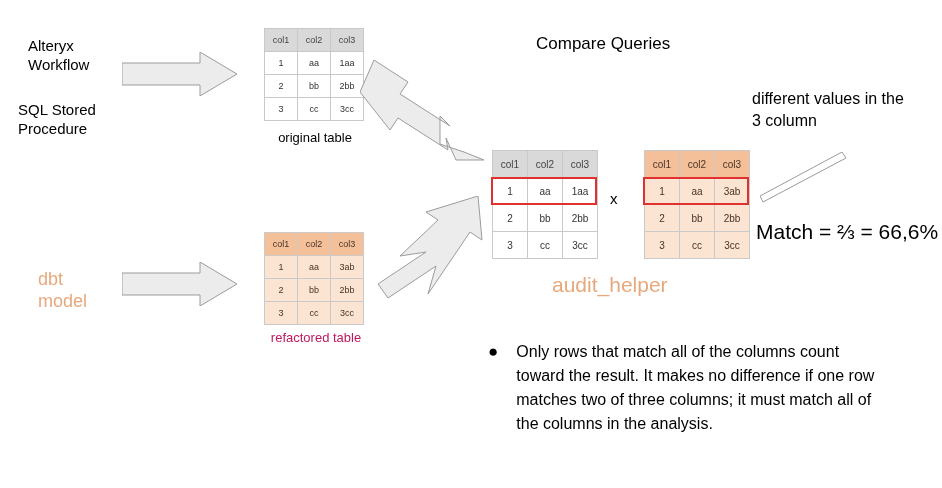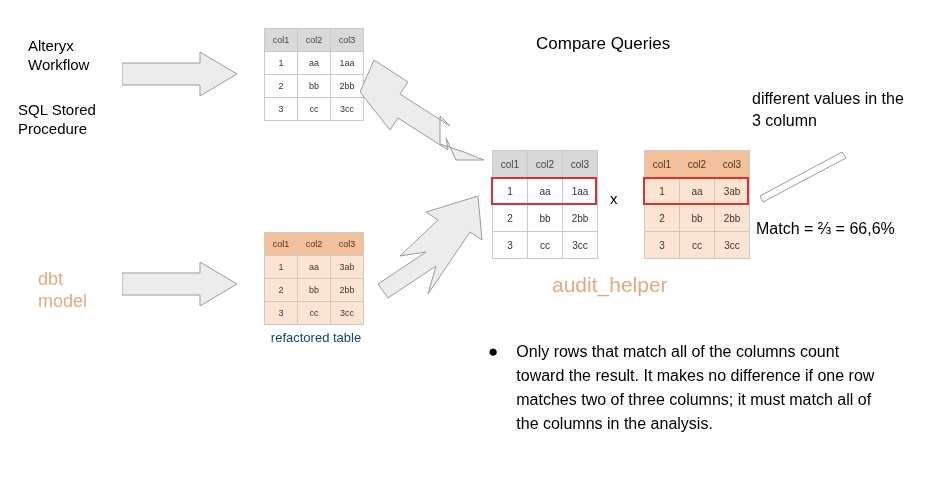--- a/index.html
+++ b/index.html
@@ -175,6 +175,7 @@
     </tbody>
       </table>
   </div>
+  <div class="abs caption" style="left:250px; top:130px; width:130px;">original table</div>
 
   <div class="abs" style="left:264px; top:232px;">
     <table class="t w1 orange">

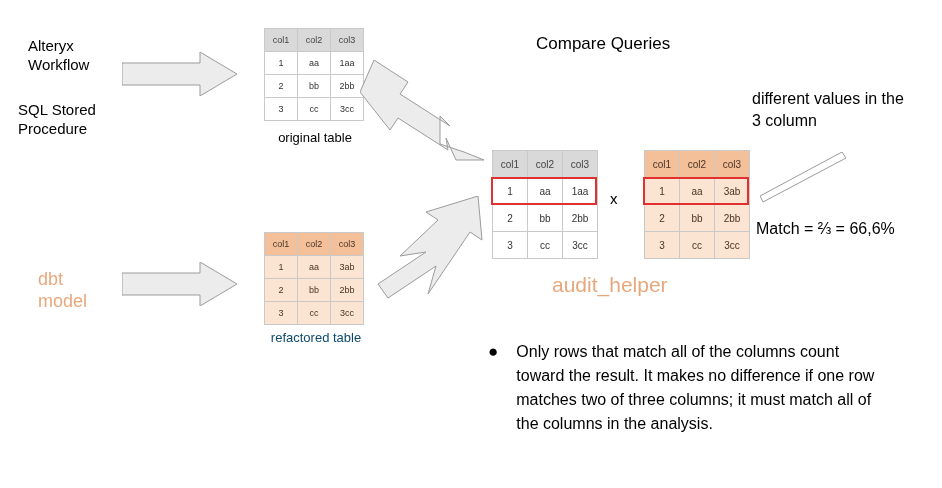--- a/index.html
+++ b/index.html
@@ -49,7 +49,7 @@
     color: #000;
   }
   .match-text {
-    font-size: 16px;
+    font-size: 21px;
     color: #000;
   }
   .audit-helper {

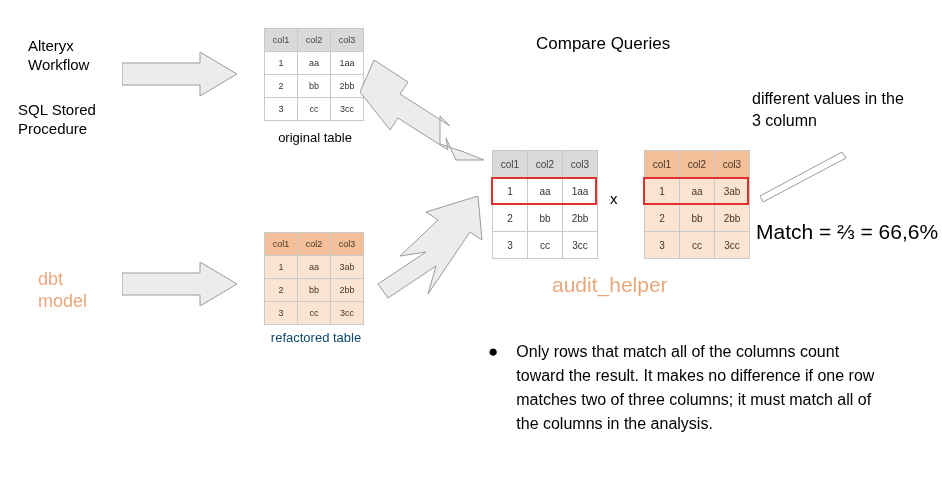--- a/index.html
+++ b/index.html
@@ -38,7 +38,7 @@
     color: #000;
     text-align: center;
   }
-  .caption.orange { color: #0c4a6e; }
+  .caption.orange { color: #be185d; }
   .title-compare {
     font-size: 17px;
     color: #000;

